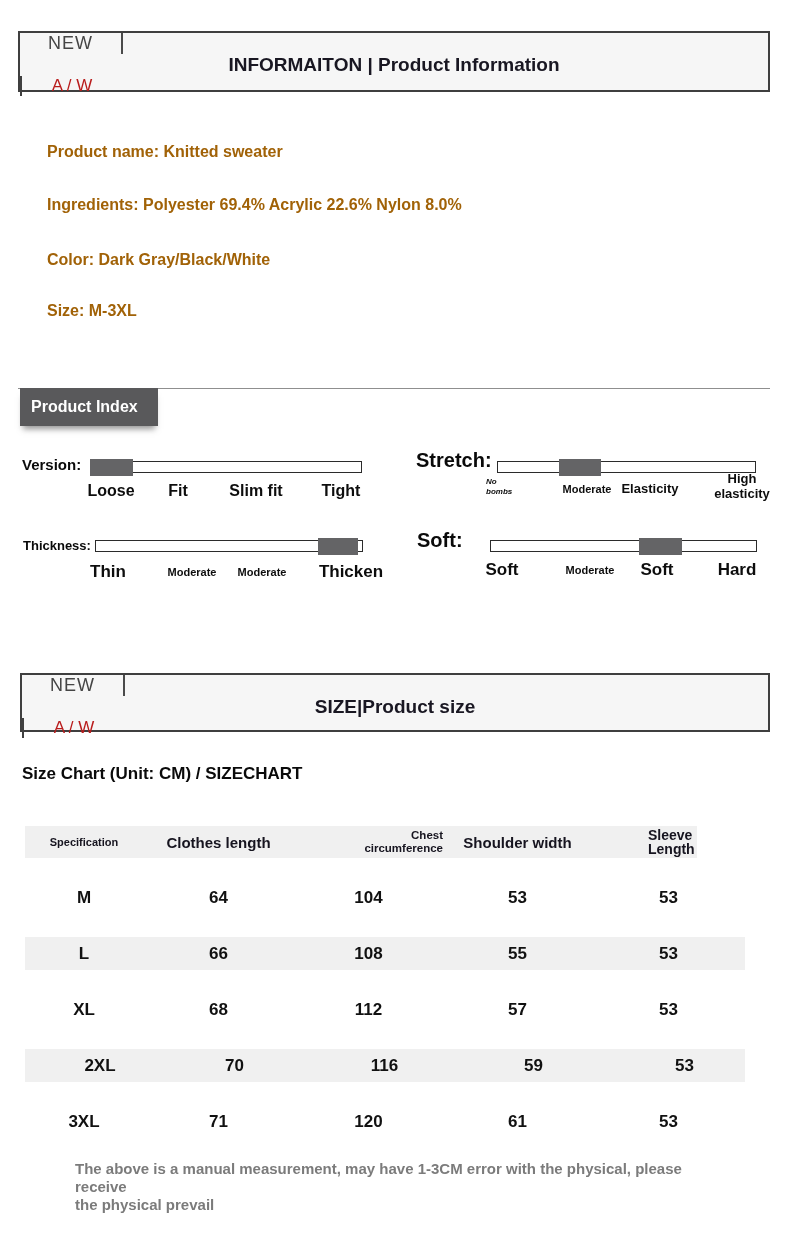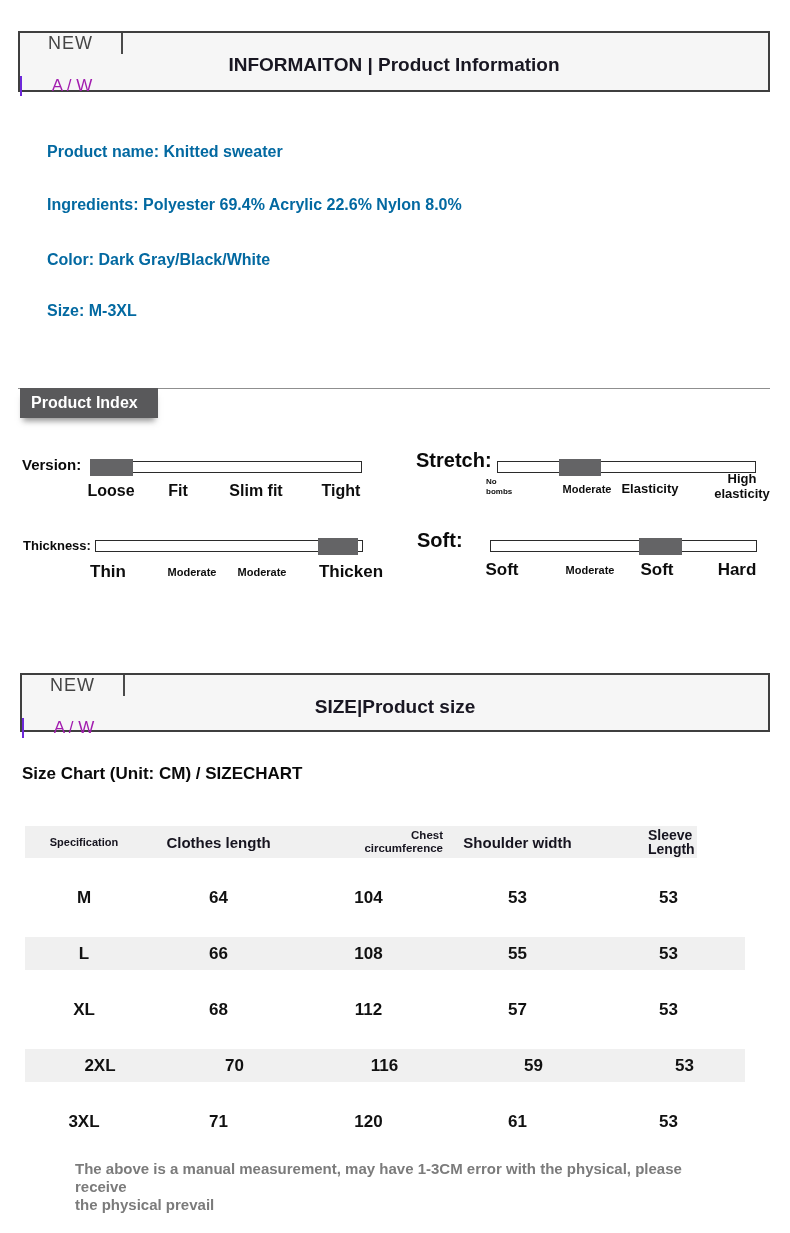--- a/index.html
+++ b/index.html
@@ -12,8 +12,8 @@
   .h-left{width:101px;border-right:2px solid #4a4a4a;display:flex;align-items:center;justify-content:center;
           font-size:18px;color:#454545;letter-spacing:1px;}
   .h-main{flex:1;display:flex;align-items:center;justify-content:center;font-weight:bold;font-size:19px;color:#191722;}
-  .h-right{width:100px;border-left:2px solid #6d28d9;display:flex;align-items:center;justify-content:center;
-           font-size:17px;color:#a21caf;}
+  .h-right{width:100px;border-left:2px solid #404040;display:flex;align-items:center;justify-content:center;
+           font-size:17px;color:#b91c1c;}
 
   
   .info-line{position:absolute;left:47px;font-weight:bold;font-size:16px;color:#0369a1;white-space:nowrap;}

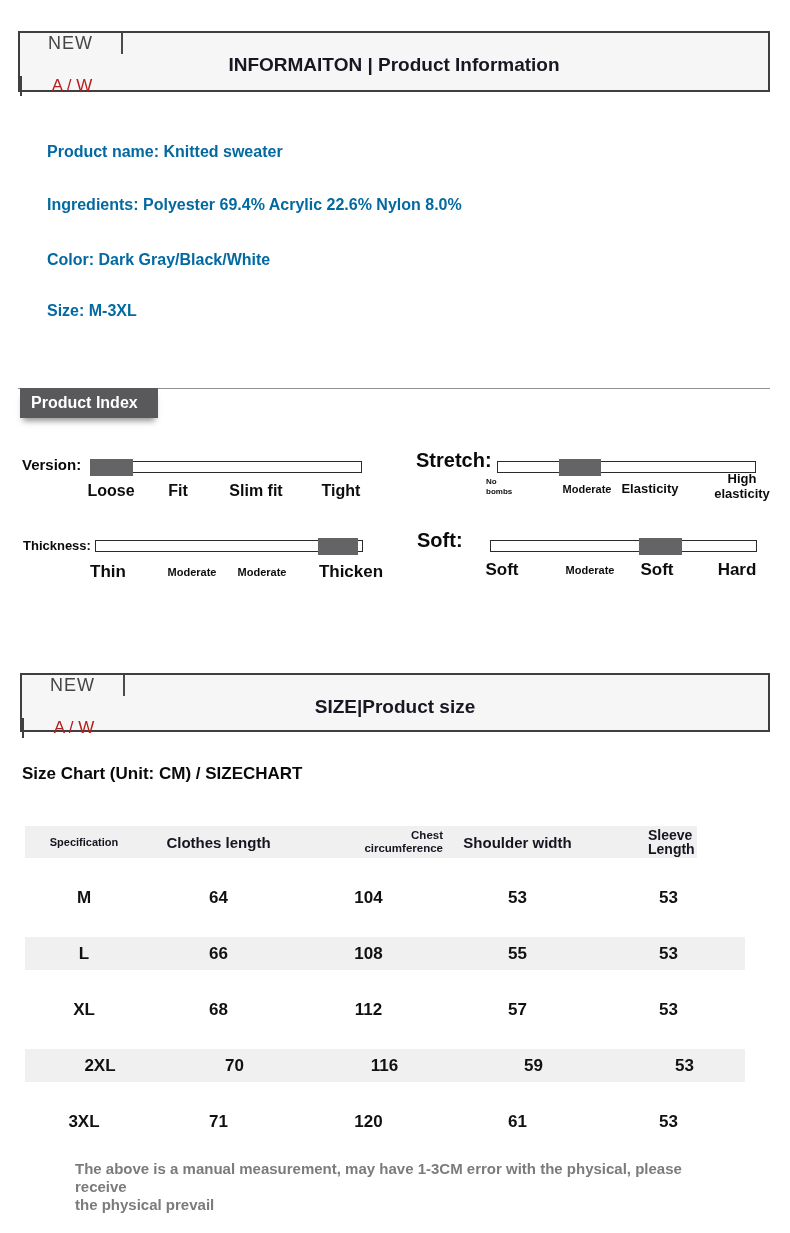--- a/index.html
+++ b/index.html
@@ -16,7 +16,7 @@
            font-size:17px;color:#b91c1c;}
 
   
-  .info-line{position:absolute;left:47px;font-weight:bold;font-size:16px;color:#0369a1;white-space:nowrap;}
+  .info-line{position:absolute;left:47px;font-weight:bold;font-size:16px;color:#a16207;white-space:nowrap;}
   #line-name{top:143px;}
   #line-ingredients{top:196px;}
   #line-color{top:251px;}

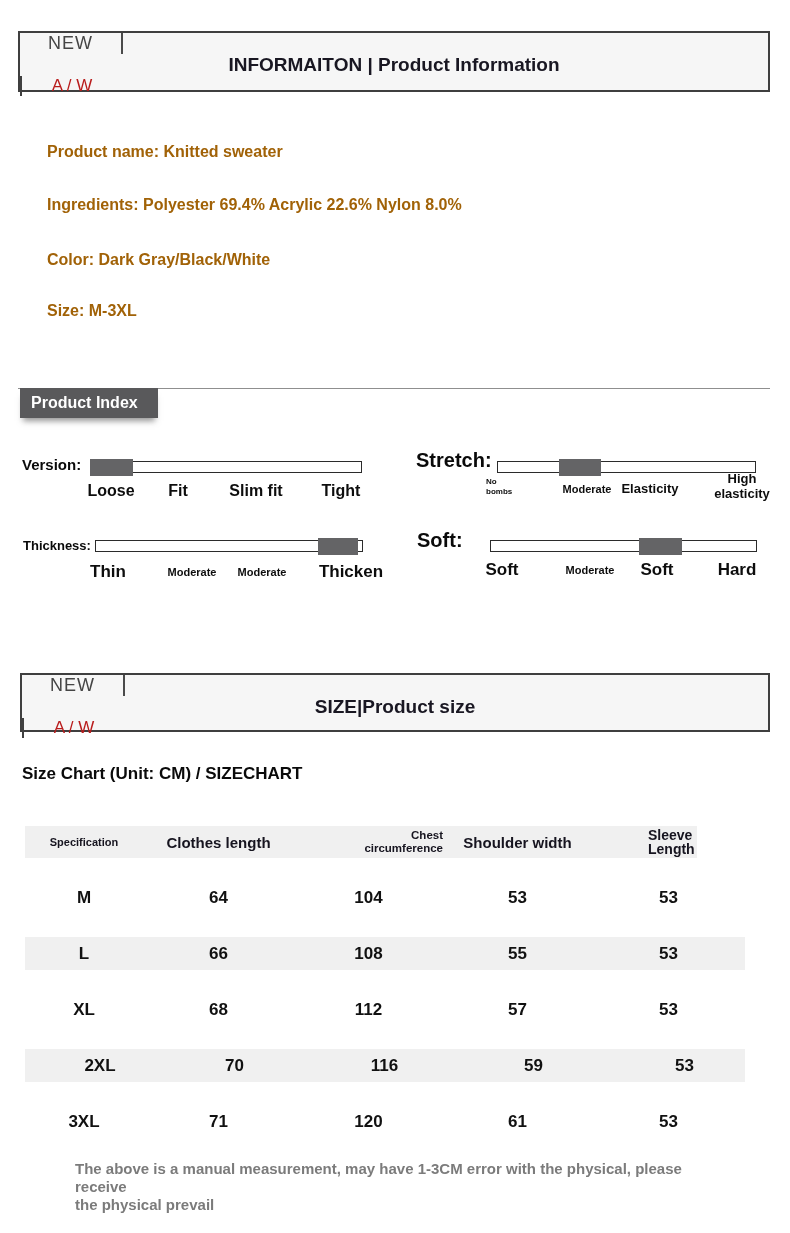--- a/index.html
+++ b/index.html
@@ -24,7 +24,7 @@
 
   
   .index-rule{position:absolute;left:18px;top:388px;width:752px;border-top:1px solid #8f8f8f;}
-  .index-badge{position:absolute;left:20px;top:388px;width:138px;height:30px;background:#59595b;color:#ffffff;
+  .index-badge{position:absolute;left:20px;top:388px;width:138px;height:38px;background:#59595b;color:#ffffff;
                font-weight:bold;font-size:16px;display:flex;align-items:center;padding-left:11px;box-sizing:border-box;
                box-shadow:0 6px 6px -3px rgba(60,60,60,0.55);}
 

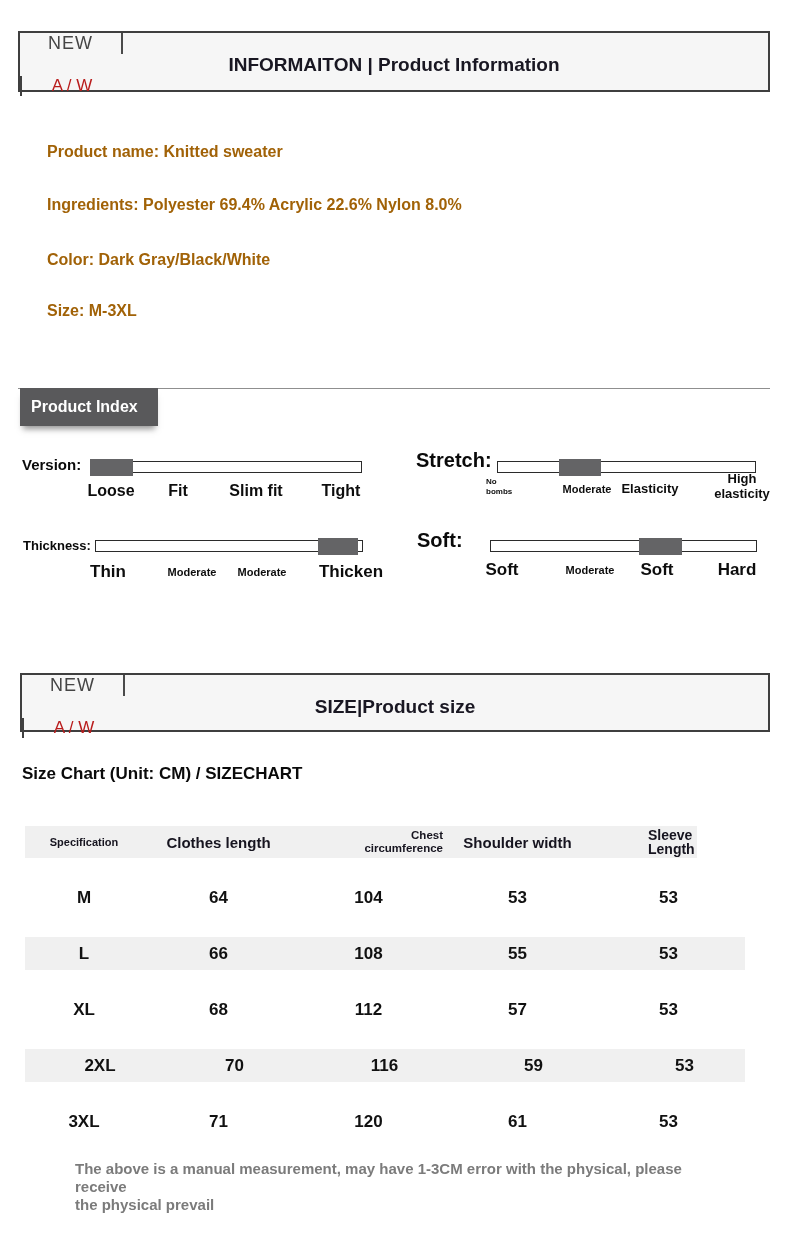--- a/index.html
+++ b/index.html
@@ -47,7 +47,7 @@
   #soft-fill{left:639px;top:538px;width:43px;}
 
   .opt{position:absolute;transform:translateX(-50%);font-weight:bold;white-space:nowrap;color:#0d0d0d;}
-  .opt.left{transform:none;}
+  .opt.left{transform:none;font-style:italic;}
   
   #v-opt1{left:111px;top:482px;font-size:16px;}
   #v-opt2{left:178px;top:482px;font-size:16px;}

